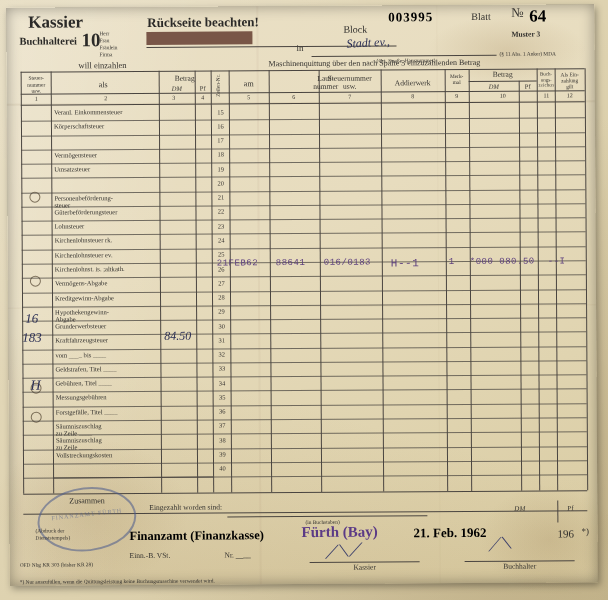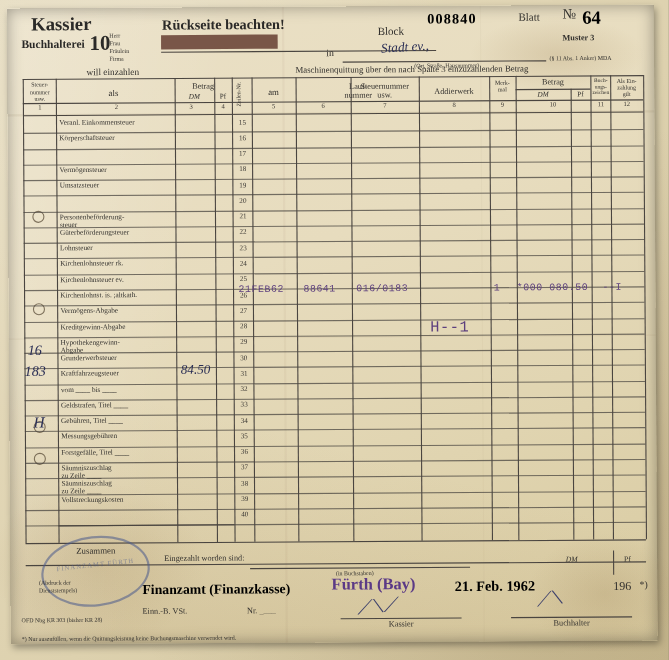--- a/index.html
+++ b/index.html
@@ -81,7 +81,7 @@
     <div class="lbl xs" style="left:370px;top:51px;">(Ort, Straße, Hausnummer)</div>
 
     <div class="lbl" style="left:337px;top:20px;font-size:10px;">Block</div>
-    <div class="title" style="left:382px;top:4px;font-size:13px;letter-spacing:1px;">008840</div>
+    <div class="title" style="left:382px;top:4px;font-size:13px;letter-spacing:1px;">003995</div>
     <div class="lbl" style="left:465px;top:8px;font-size:10px;">Blatt</div>
     <div class="lbl" style="left:505px;top:4px;font-size:13px;">№</div>
     <div class="title" style="left:523px;top:2px;font-size:17px;">64</div>

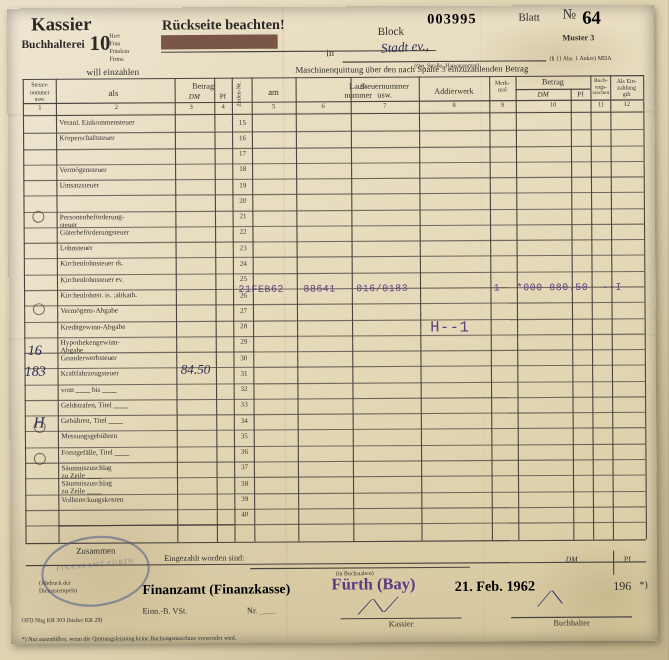--- a/index.html
+++ b/index.html
@@ -228,7 +228,7 @@
     <div class="hand mono" style="left:209px;top:252px;font-size:9px;color:#5c3f7e;letter-spacing:.5px;">21FEB62</div>
     <div class="hand mono" style="left:268px;top:252px;font-size:9px;color:#5c3f7e;letter-spacing:.5px;">88641</div>
     <div class="hand mono" style="left:316px;top:252px;font-size:9px;color:#5c3f7e;letter-spacing:.5px;">016/0183</div>
-    <div class="hand mono" style="left:383px;top:252px;font-size:14px;color:#5c3f7e;letter-spacing:.5px;margin-top:33px;">H--1</div>
+    <div class="hand mono" style="left:383px;top:252px;font-size:11px;color:#5c3f7e;letter-spacing:.5px;">H--1</div>
     <div class="hand mono" style="left:441px;top:252px;font-size:9px;color:#5c3f7e;letter-spacing:.5px;">1</div>
     <div class="hand mono" style="left:462px;top:252px;font-size:9px;color:#5c3f7e;letter-spacing:.5px;">*000 080.50</div>
     <div class="hand mono" style="left:540px;top:252px;font-size:9px;color:#5c3f7e;letter-spacing:.5px;">--I</div>

